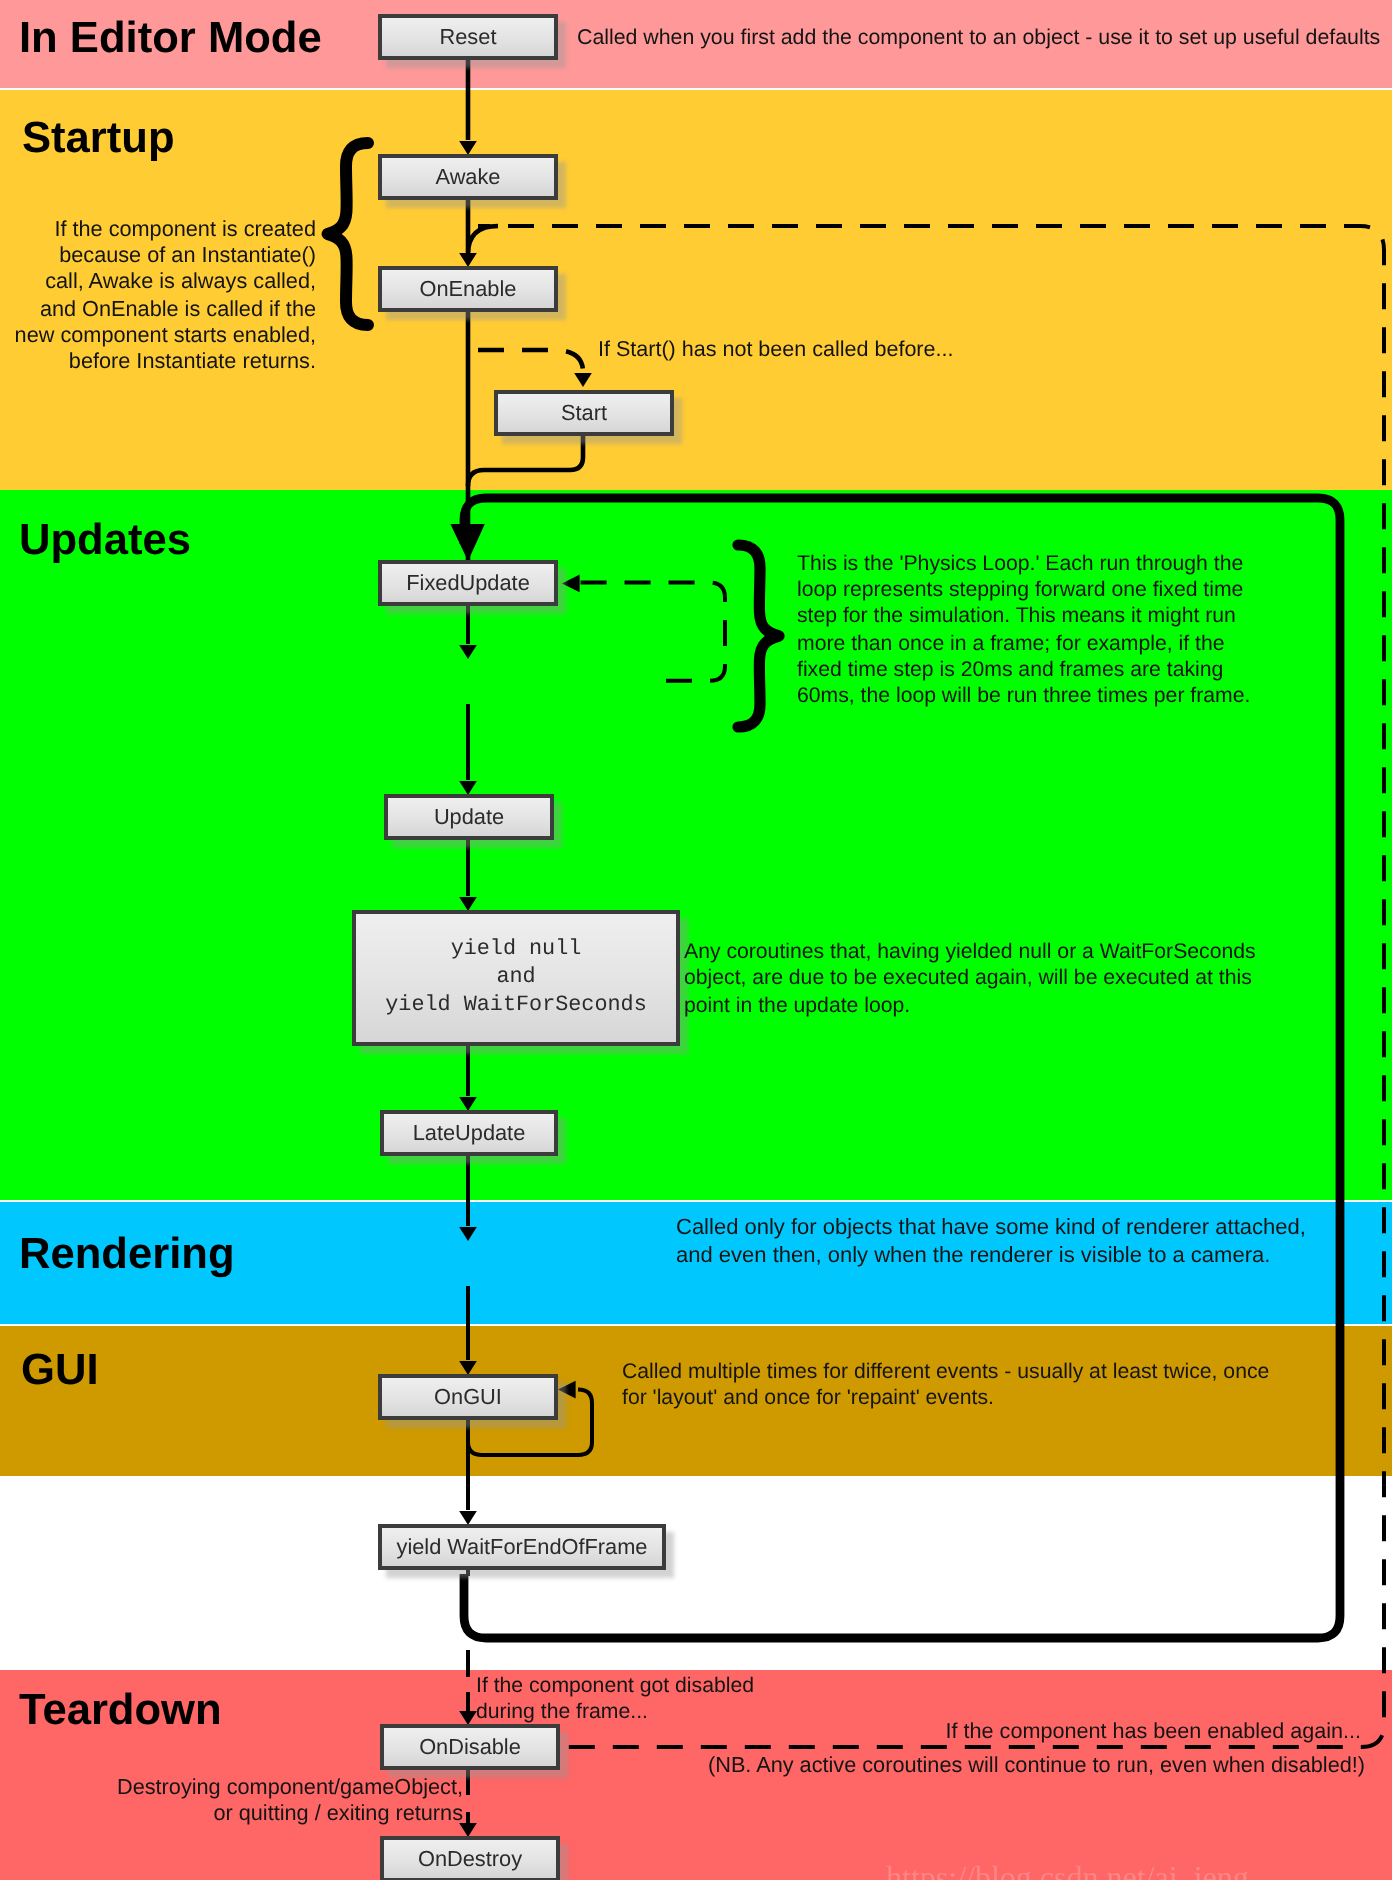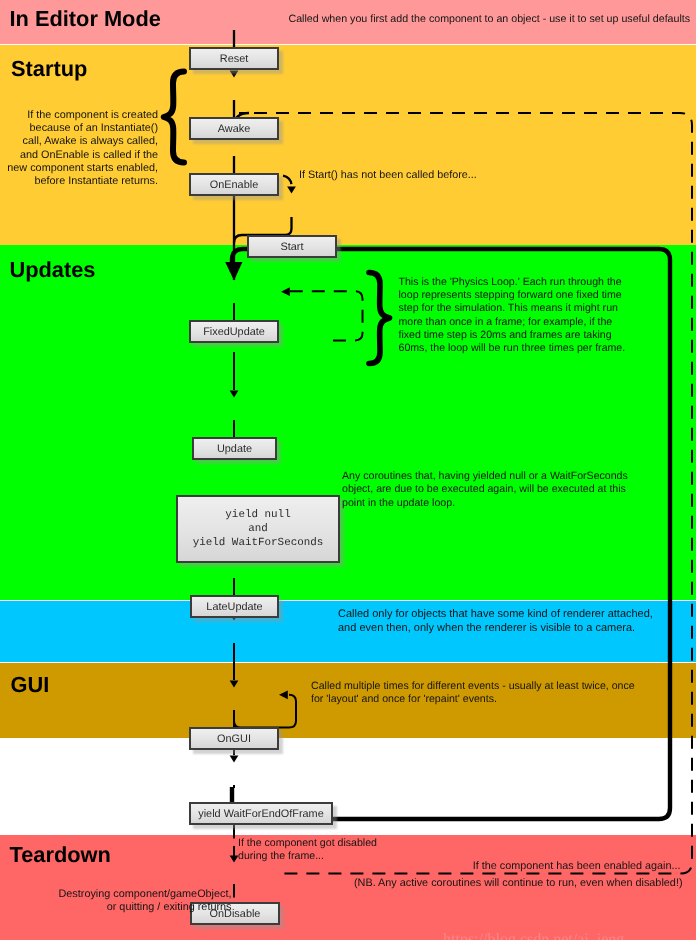--- a/index.html
+++ b/index.html
@@ -18,7 +18,7 @@
      box-shadow:4px 4px 2px rgba(150,150,150,0.42);
      display:flex;align-items:center;justify-content:center;
      font-size:10.9px;color:#2b2b2b;text-align:center;line-height:14px;
-     white-space:pre;margin-top:40px;}
+     white-space:pre;}
   .wm{position:absolute;color:rgba(255,134,134,1);font-size:16px;
       font-family:"Liberation Serif",serif;white-space:nowrap;}
 </style>

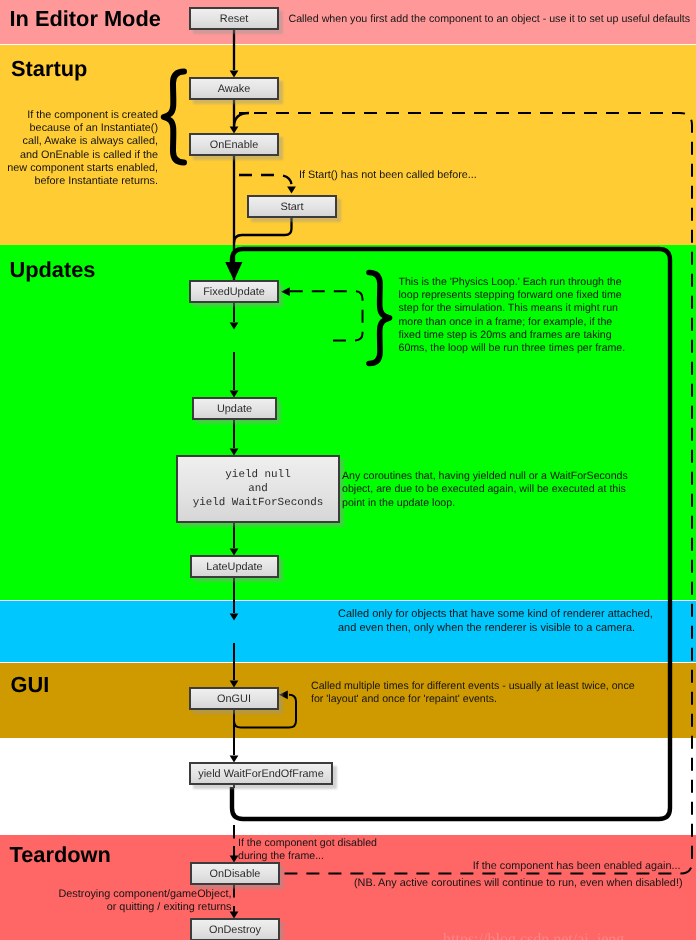--- a/index.html
+++ b/index.html
@@ -40,6 +40,7 @@
   <div class="phase-label" style="left:9.5px;top:5.5px;font-size:21.8px;">In Editor Mode</div>
   <div class="phase-label" style="left:11px;top:55.8px;font-size:21.8px;">Startup</div>
   <div class="phase-label" style="left:9.5px;top:256.5px;font-size:21.8px;">Updates</div>
+  <div class="phase-label" style="left:9.5px;top:613.5px;font-size:21.8px;">Rendering</div>
   <div class="phase-label" style="left:10.5px;top:671.8px;font-size:21.8px;">GUI</div>
   <div class="phase-label" style="left:9.5px;top:842px;font-size:21.8px;">Teardown</div>
 

